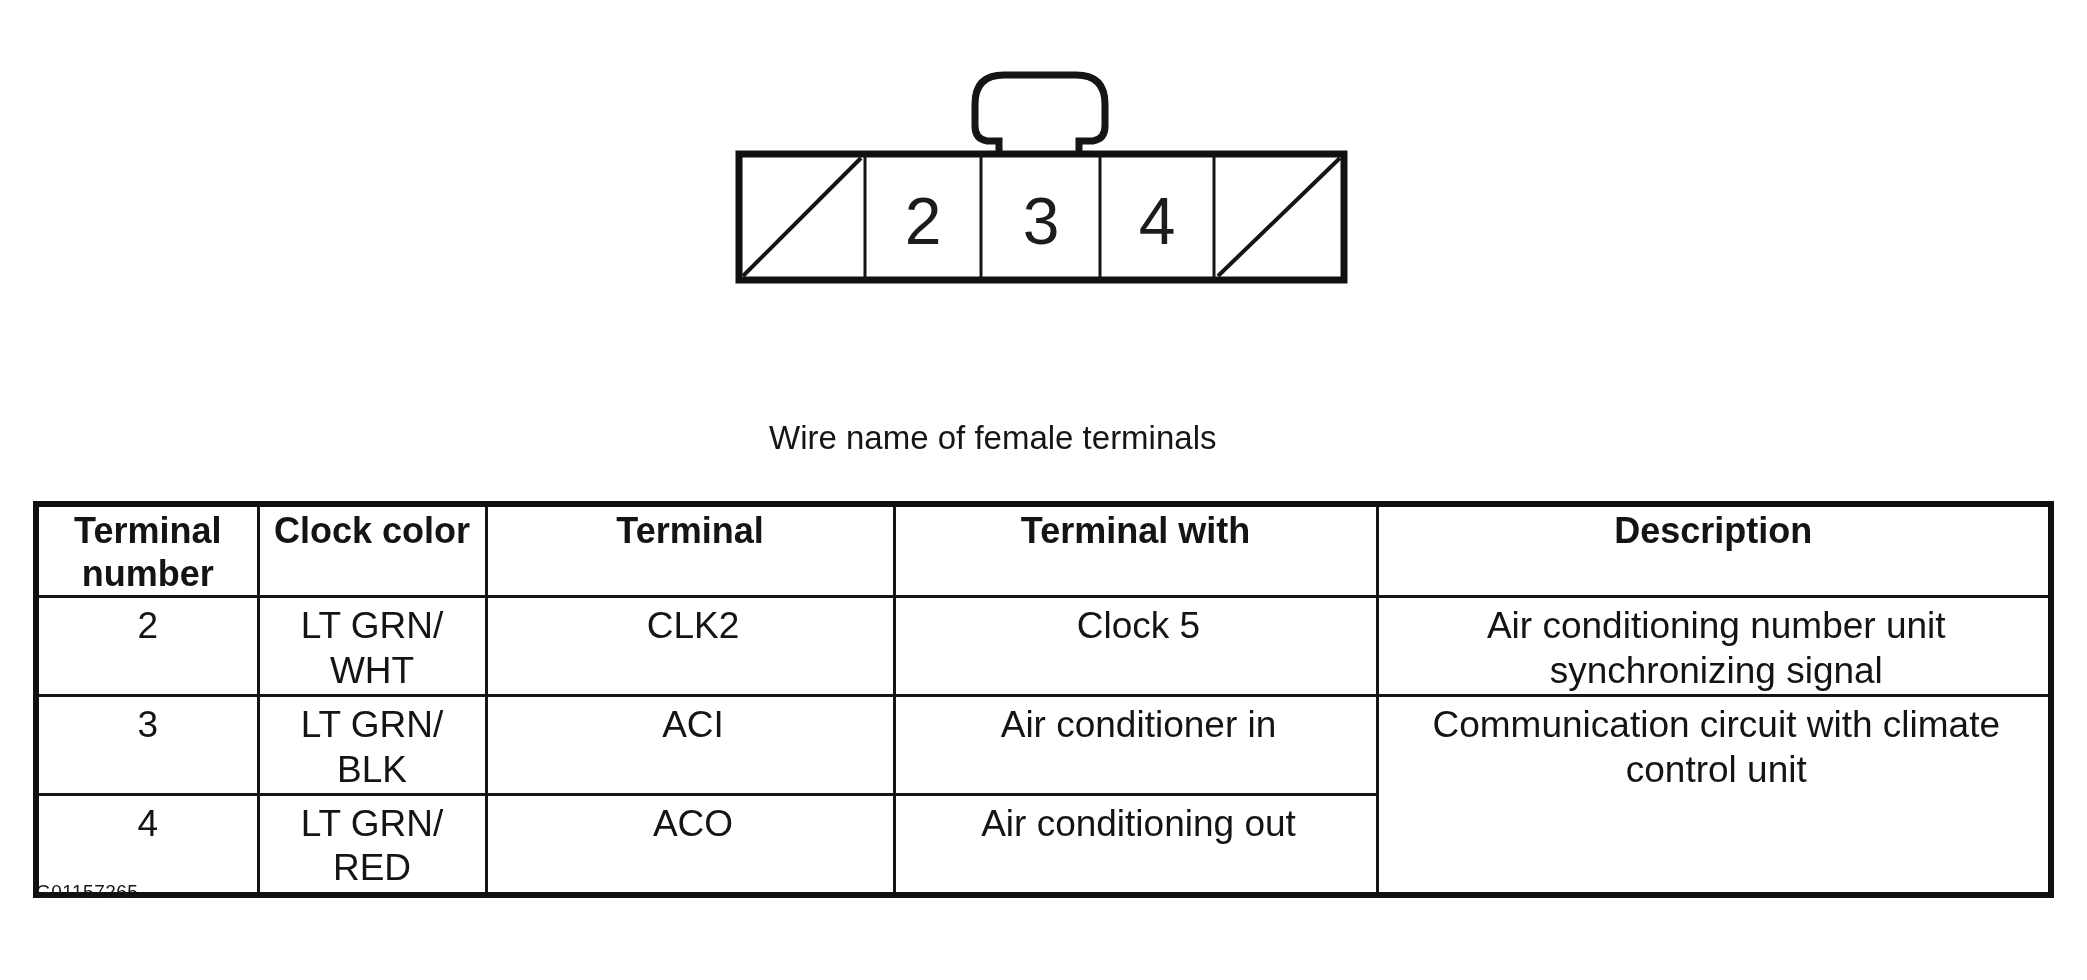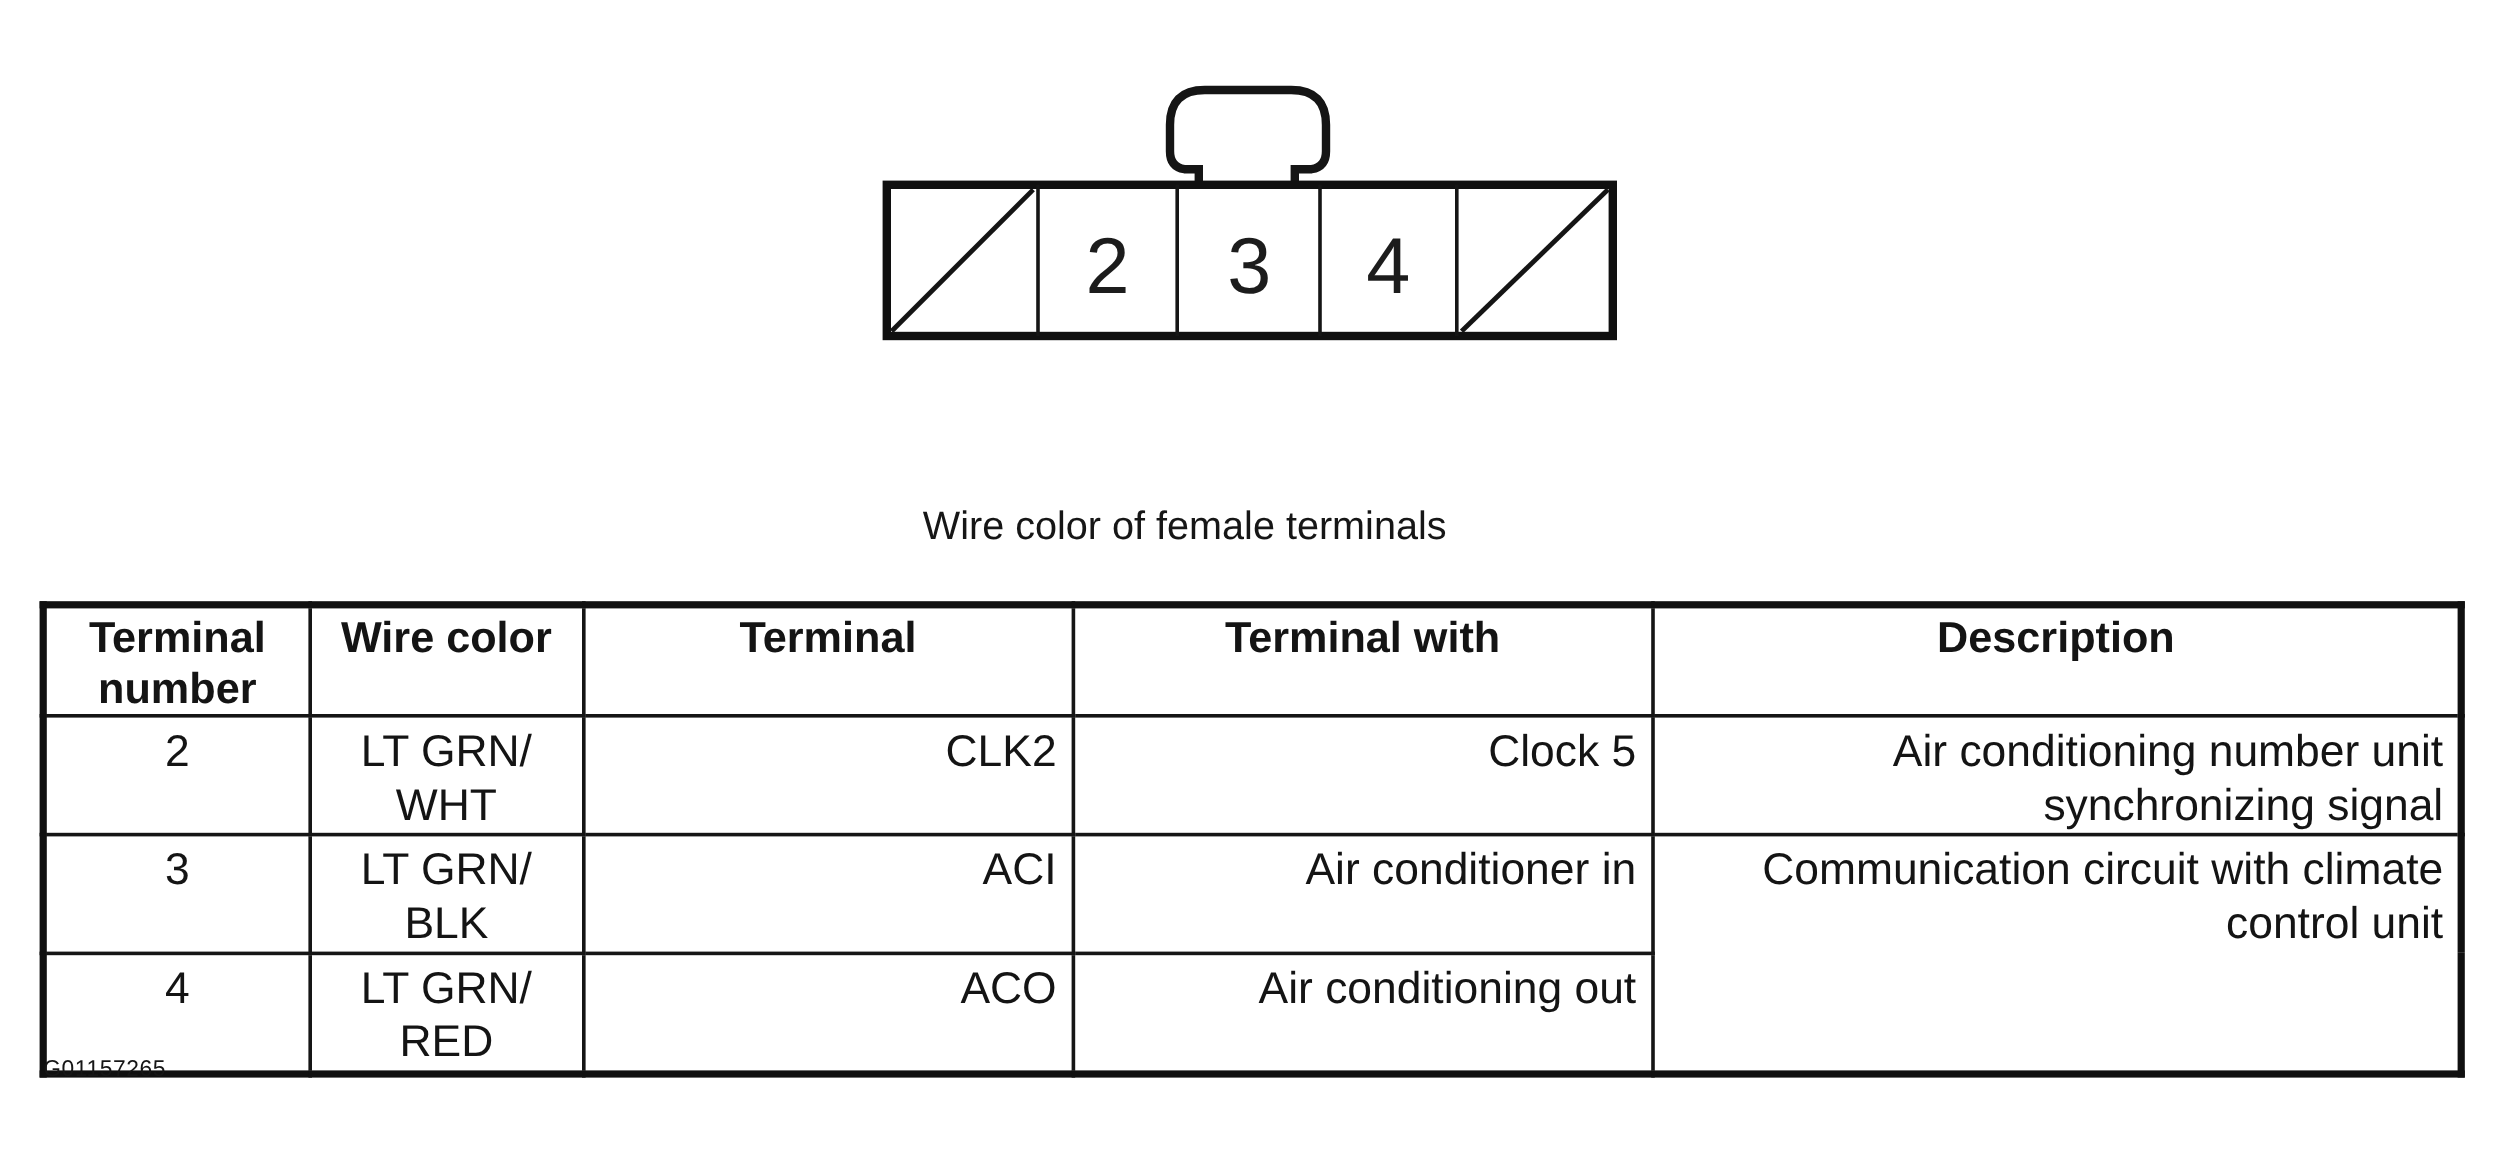--- a/index.html
+++ b/index.html
@@ -101,7 +101,7 @@
     <text x="429" y="180" font-size="66" fill="#1c1c1c" text-anchor="middle" font-family="Liberation Sans, sans-serif">4</text>
   </svg>
 
-  <div class="caption">Wire color of female terminals</div>
+  <div class="caption">Wire name of female terminals</div>
 
   <table class="pinout-table">
     <colgroup>

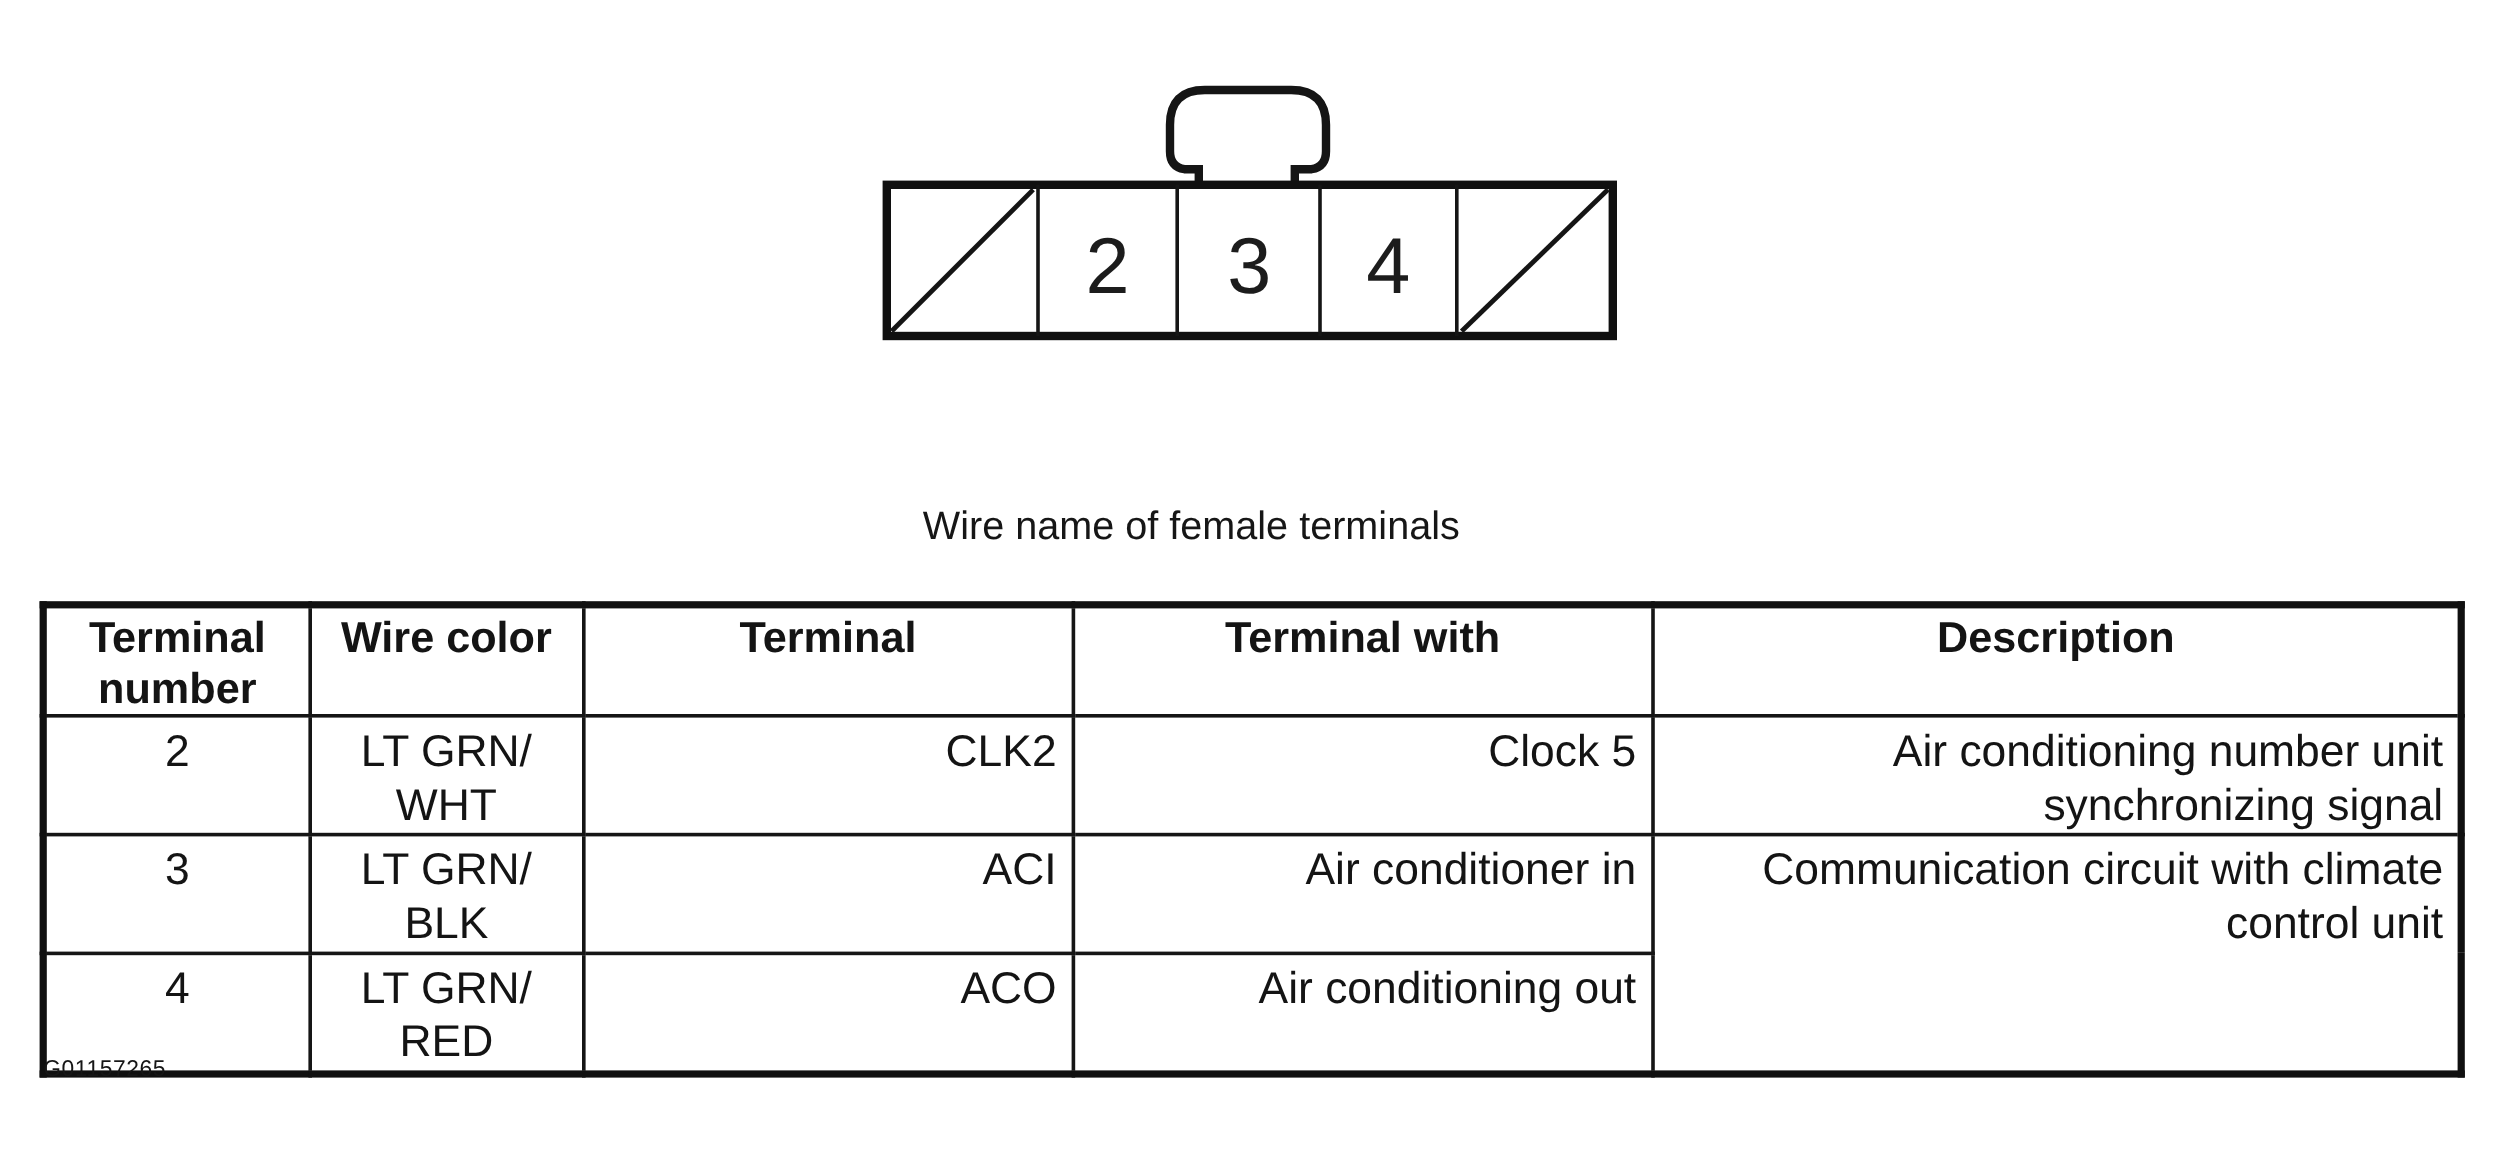--- a/index.html
+++ b/index.html
@@ -114,7 +114,7 @@
     <tbody>
       <tr class="hdr-row">
         <th>Terminal number</th>
-        <th>Wire color</th>
+        <th>Clock color</th>
         <th>Terminal</th>
         <th>Terminal with</th>
         <th>Description</th>

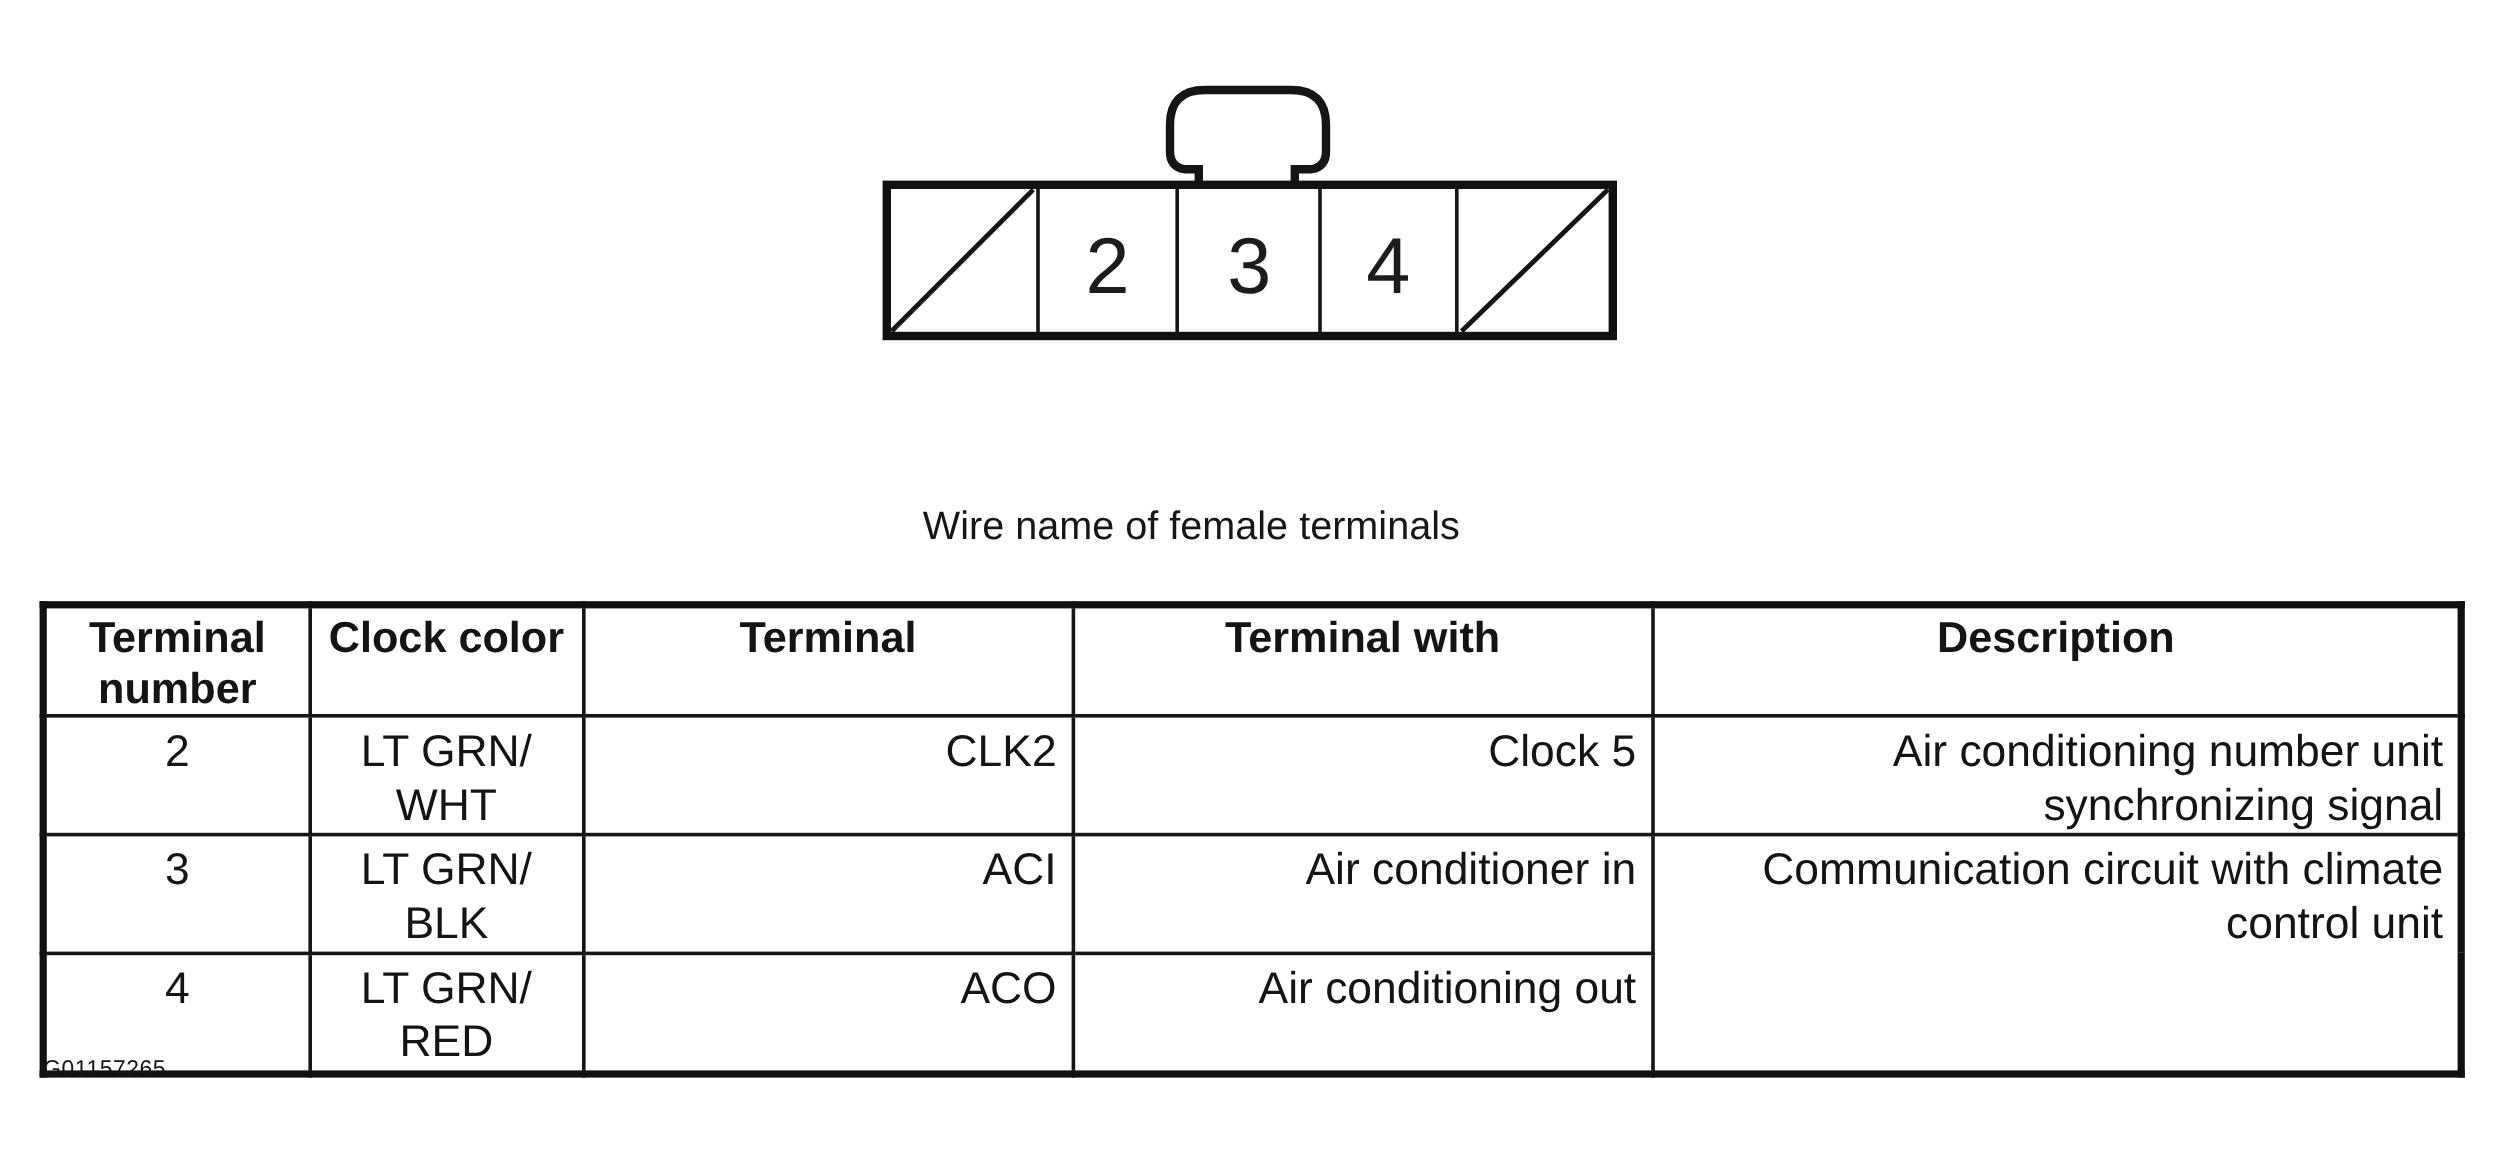--- a/index.html
+++ b/index.html
@@ -64,7 +64,7 @@
   tr.body-row-2 { height: 88px; }
   tr.body-row-3 { height: 86px; }
   td.c-center { text-align: center; }
-  td.c-left   { text-align: right; padding-left: 18px; padding-right: 12px; }
+  td.c-left   { text-align: center; padding-left: 18px; padding-right: 12px; }
 
   
   .figure-id {

